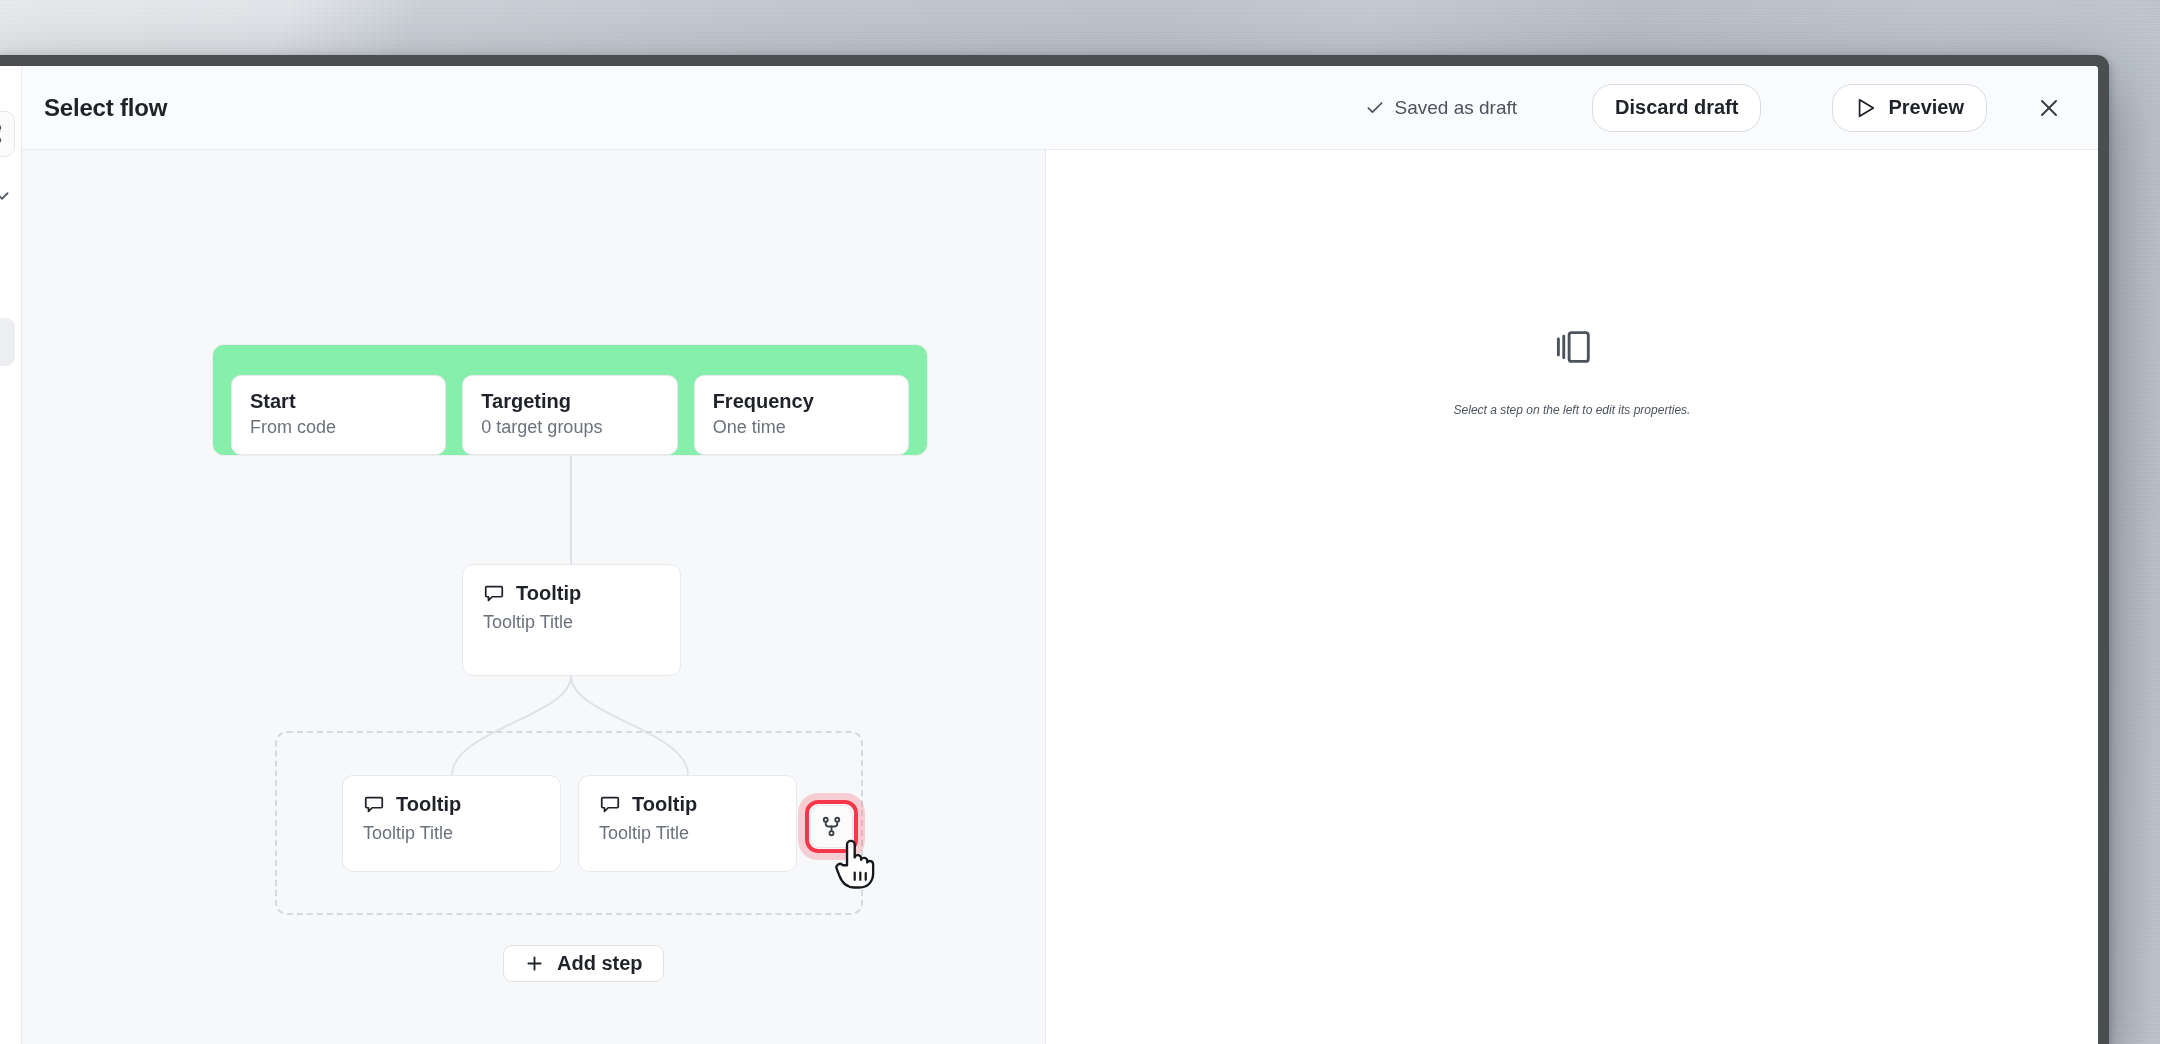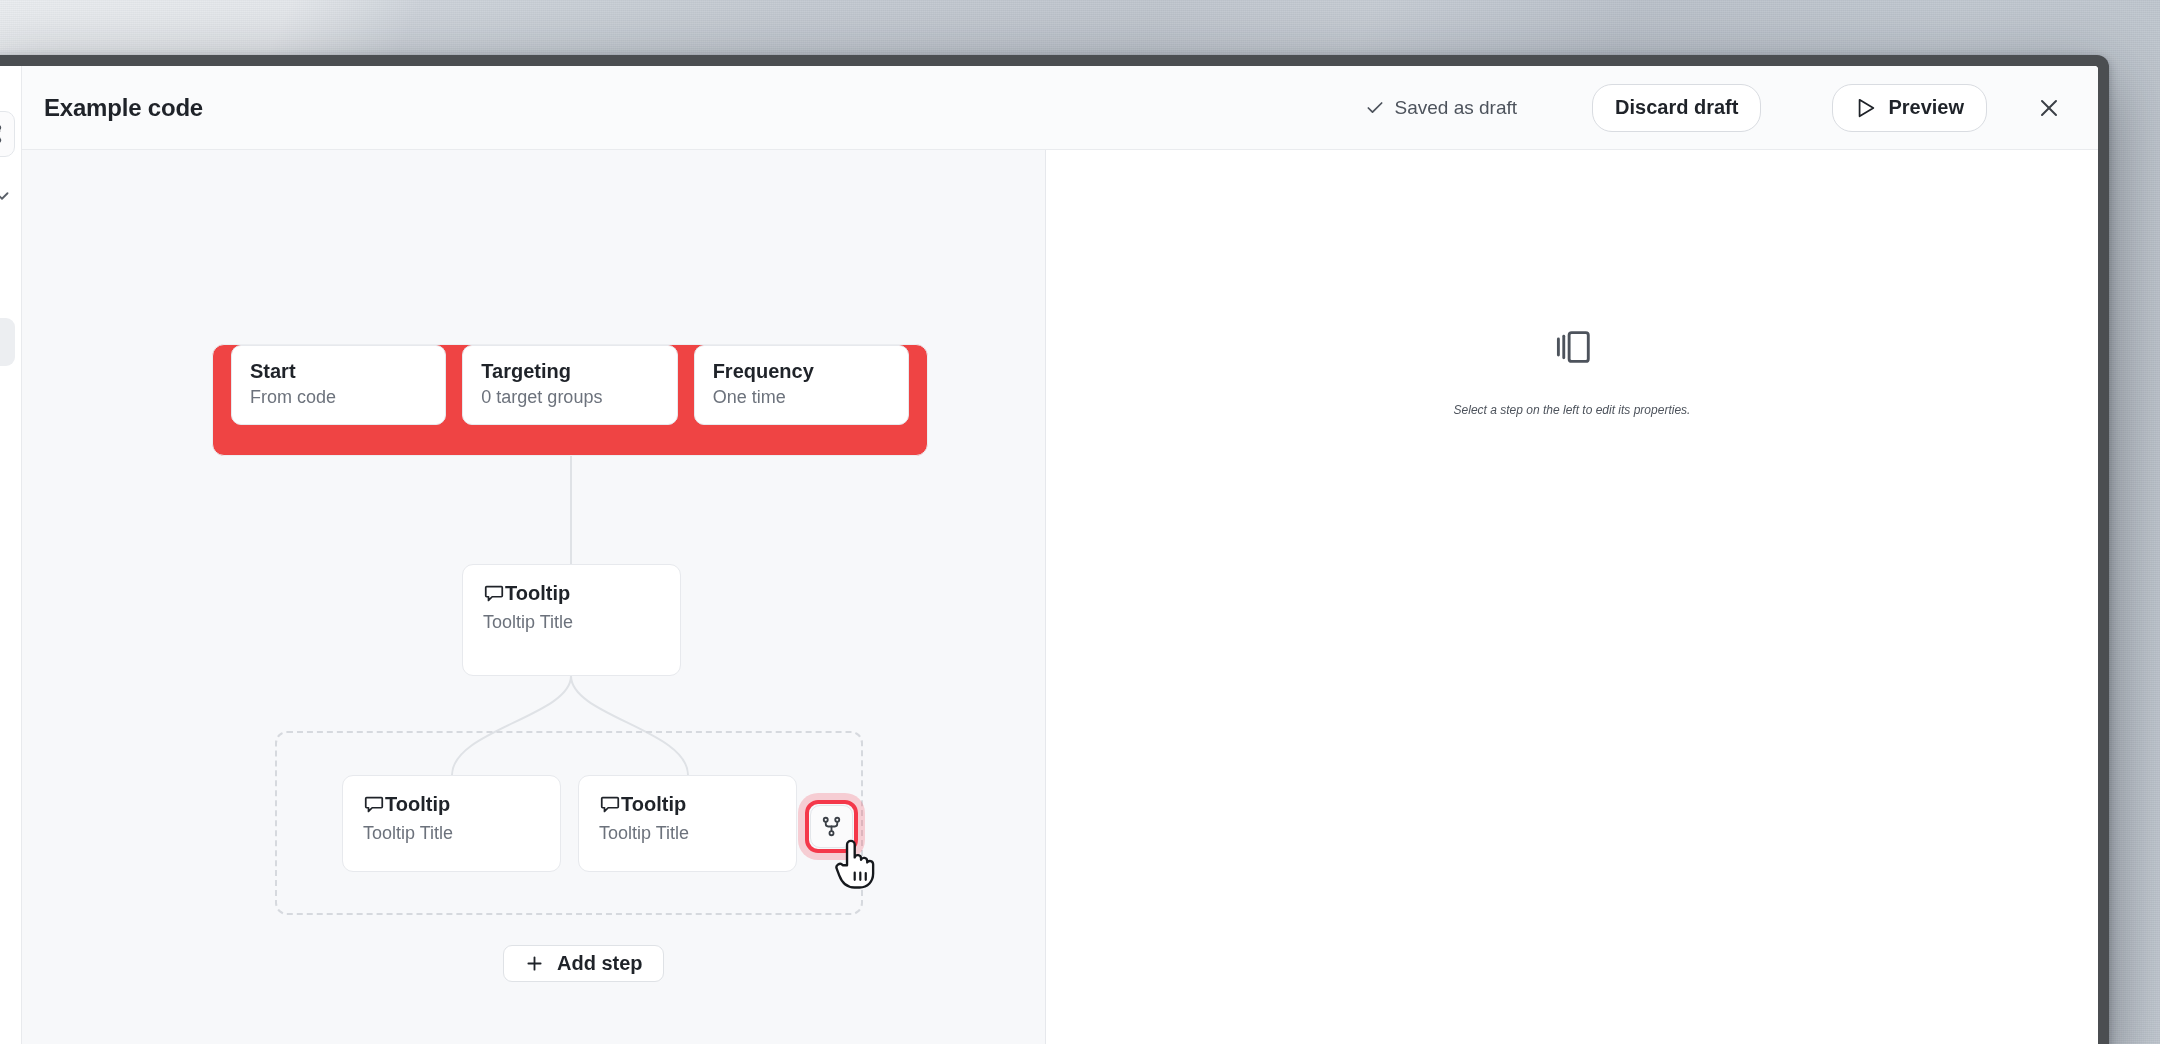--- a/index.html
+++ b/index.html
@@ -397,7 +397,7 @@
     <div id="flow-modal">
 
       <div id="flow-header">
-        <div id="flow-title">Example code</div>
+        <div id="flow-title">Select flow</div>
 
         <div id="header-actions">
 

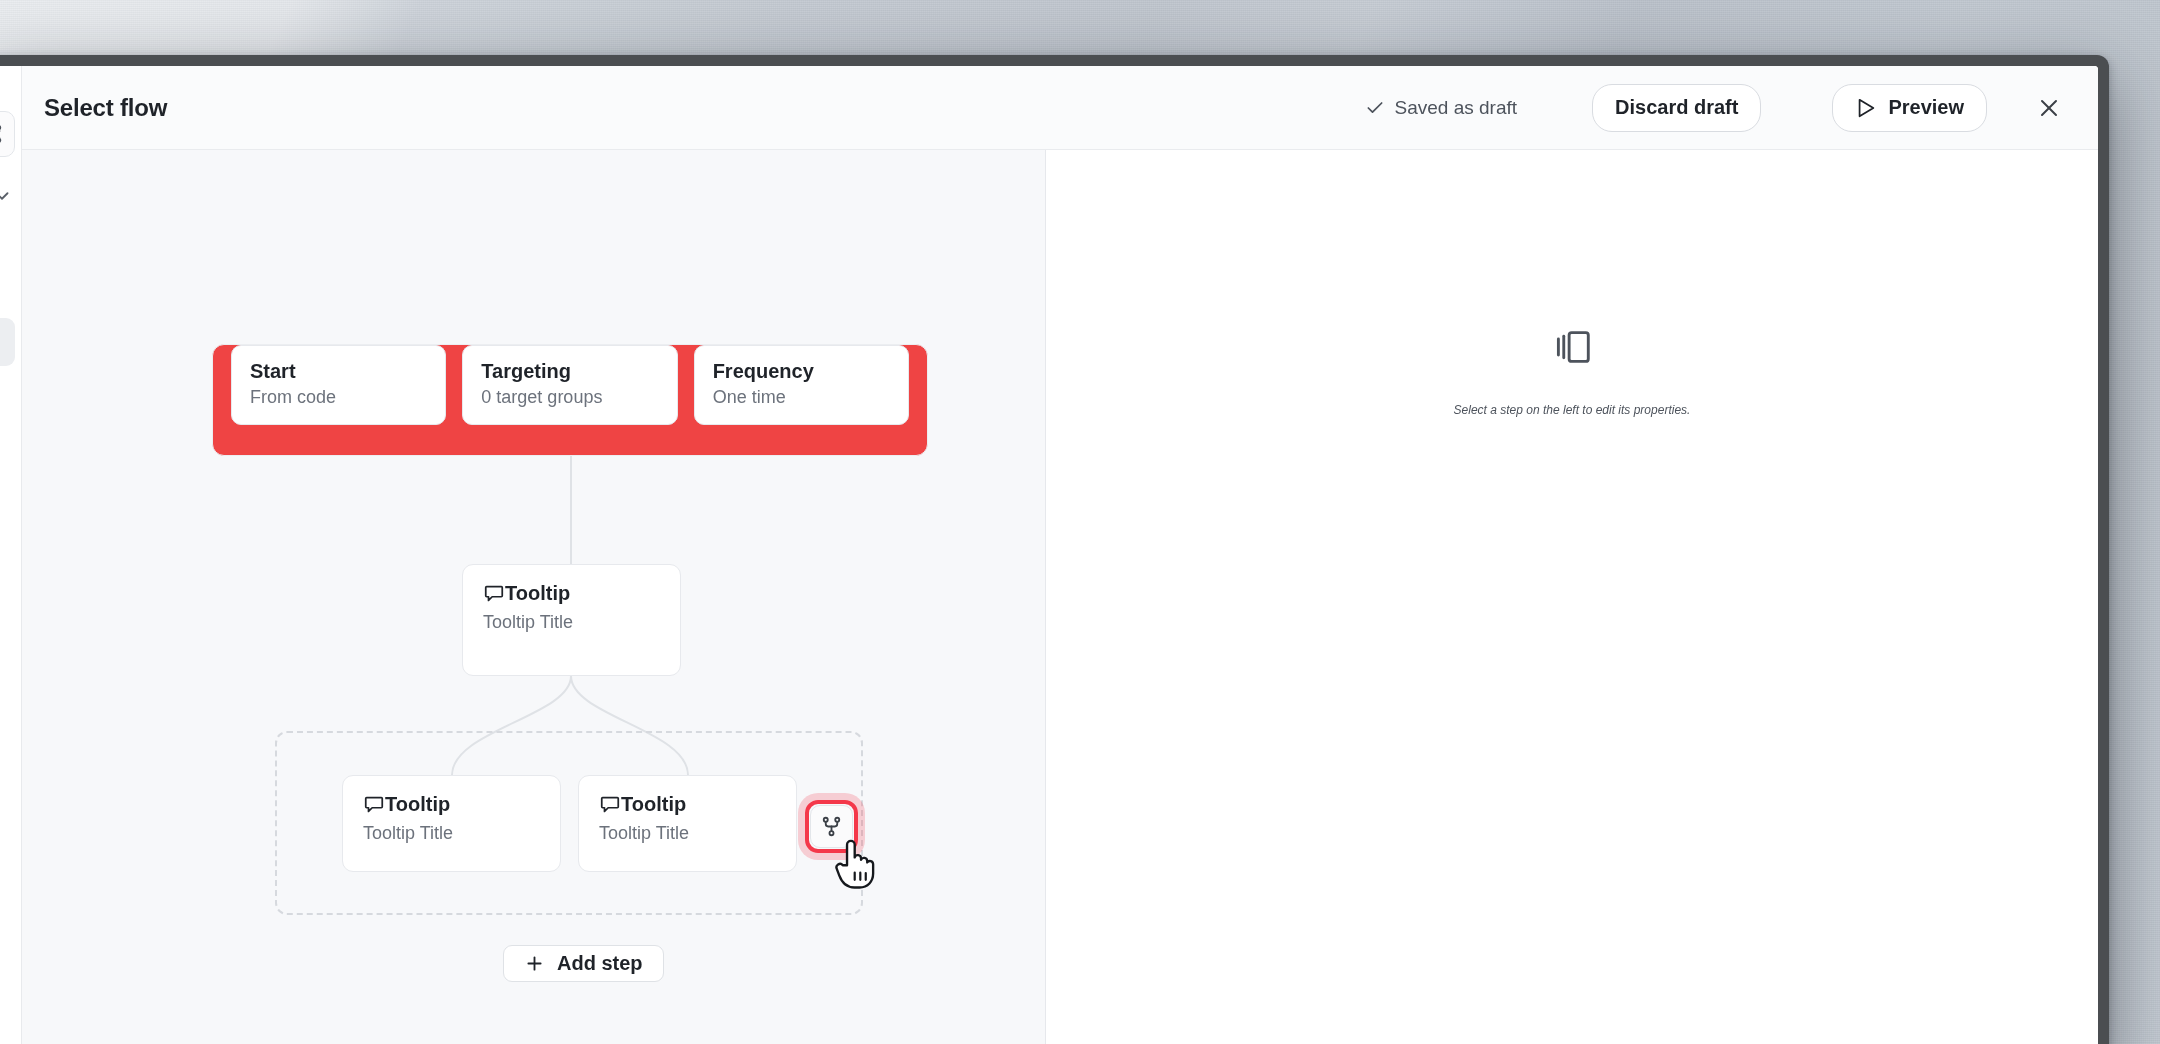--- a/index.html
+++ b/index.html
@@ -244,9 +244,9 @@
     height: 112px;
     border: 1px solid #eceef1;
     border-radius: 12px;
-    background: #ef4444;
-    display: flex;
-    align-items: flex-start;
+    background: #86efac;
+    display: flex;
+    align-items: flex-end;
     gap: 16px;
     padding: 0 18px;
   }

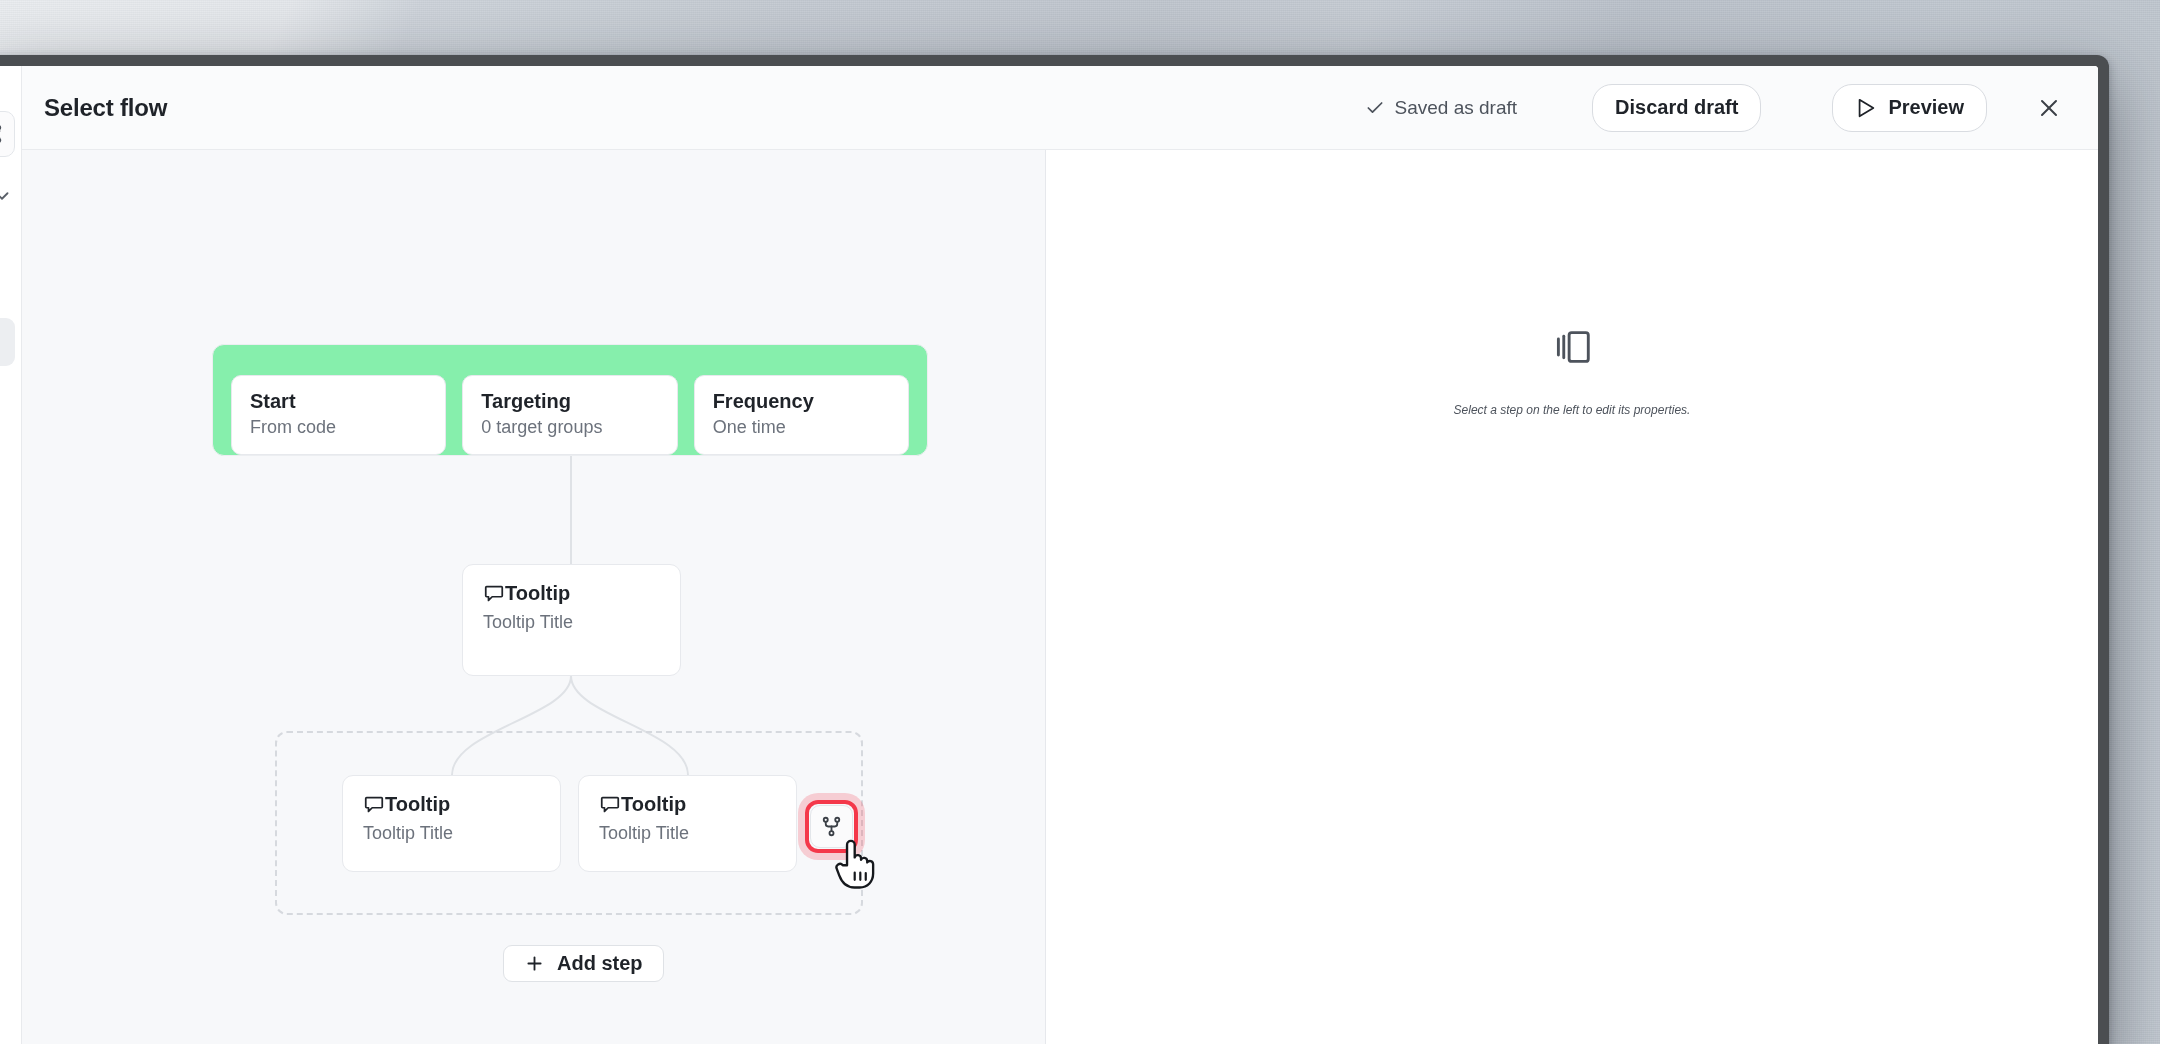--- a/index.html
+++ b/index.html
@@ -284,6 +284,7 @@
   .step-row {
     display: flex;
     align-items: center;
+    gap: 11px;
   }
   .step-title {
     font-size: 20px;

